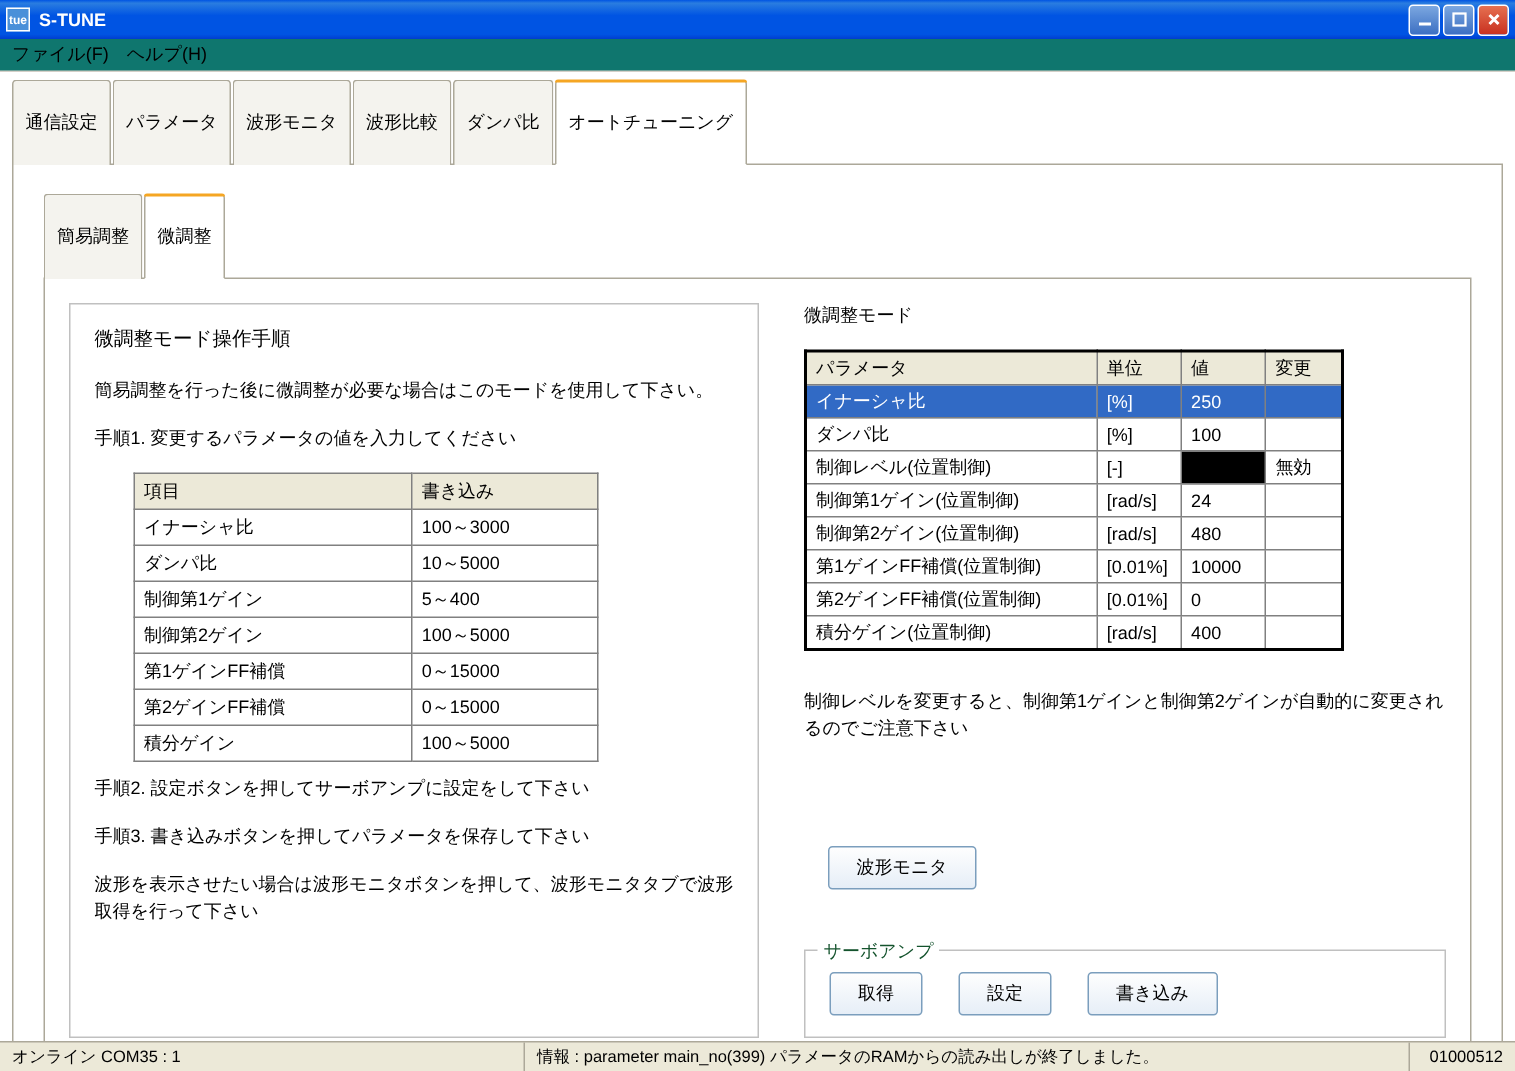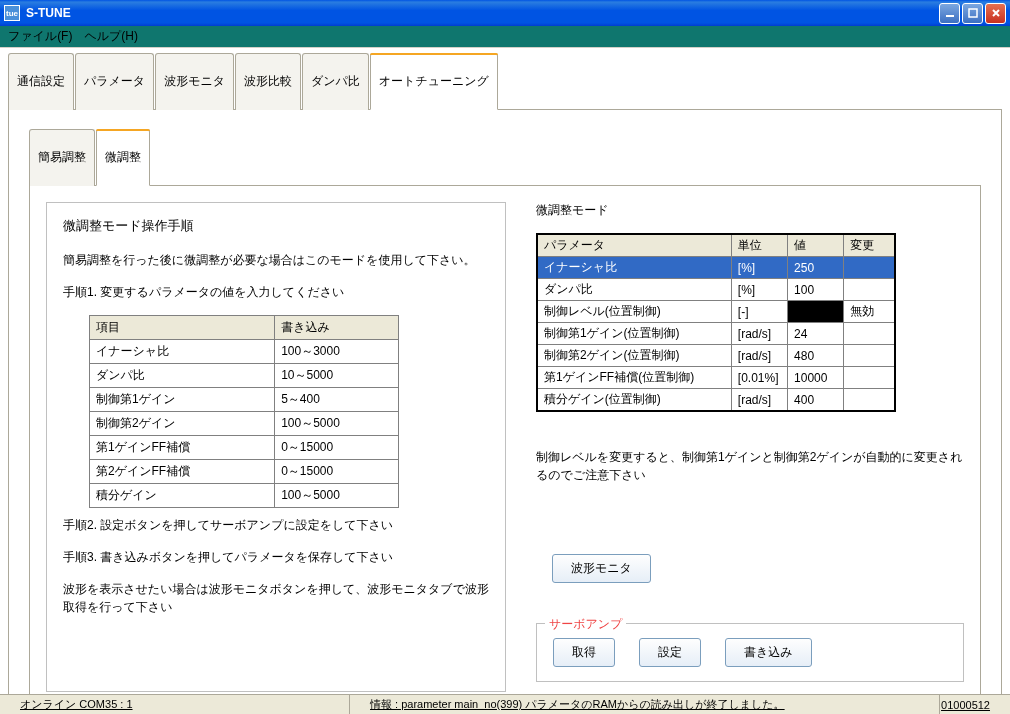--- a/index.html
+++ b/index.html
@@ -353,6 +353,12 @@
                     <td></td>
                   </tr>
                   <tr>
+                    <td>第2ゲインFF補償(位置制御)</td>
+                    <td>[0.01%]</td>
+                    <td class="">0</td>
+                    <td></td>
+                  </tr>
+                  <tr>
                     <td>積分ゲイン(位置制御)</td>
                     <td>[rad/s]</td>
                     <td class="">400</td>

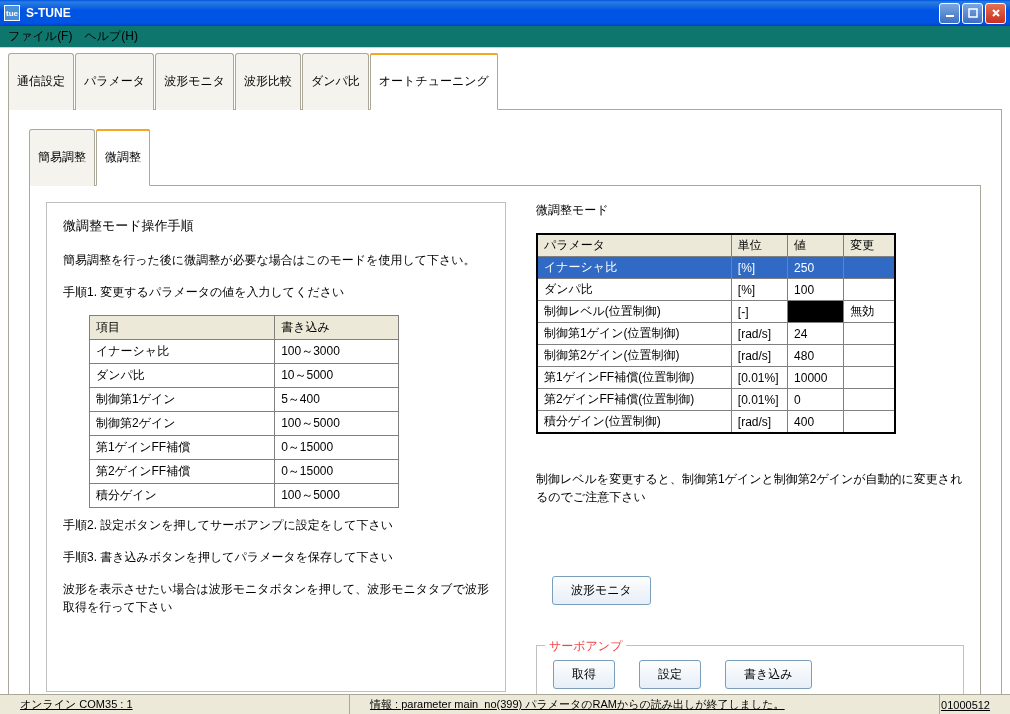--- a/index.html
+++ b/index.html
@@ -157,7 +157,7 @@
 .col-unit { width: 55px; }
 .col-val { width: 55px; }
 .col-chg { width: 50px; }
-.note { margin-top: 36px; line-height: 1.5; }
+.note { margin-top: 24px; line-height: 1.5; }
 .btn {
   padding: 5px 18px;
   border: 1px solid #7b9ebd;

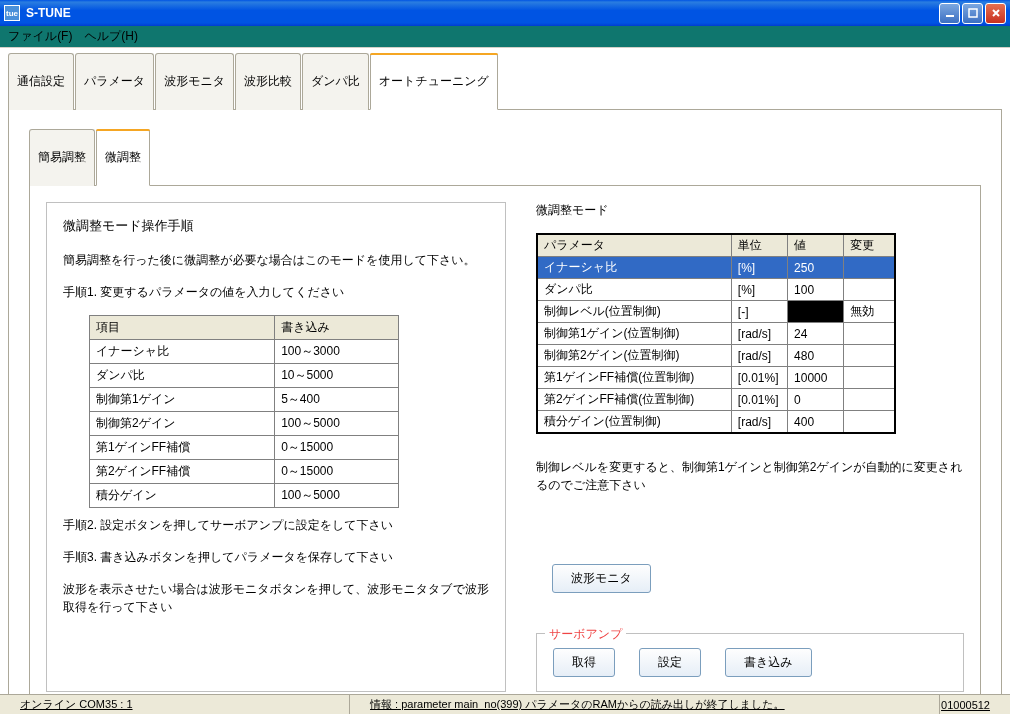--- a/index.html
+++ b/index.html
@@ -181,7 +181,7 @@
   left: 8px;
   background: #fff;
   padding: 0 4px;
-  color: #ef4444;
+  color: #14532d;
 }
 .statusbar {
   position: absolute;

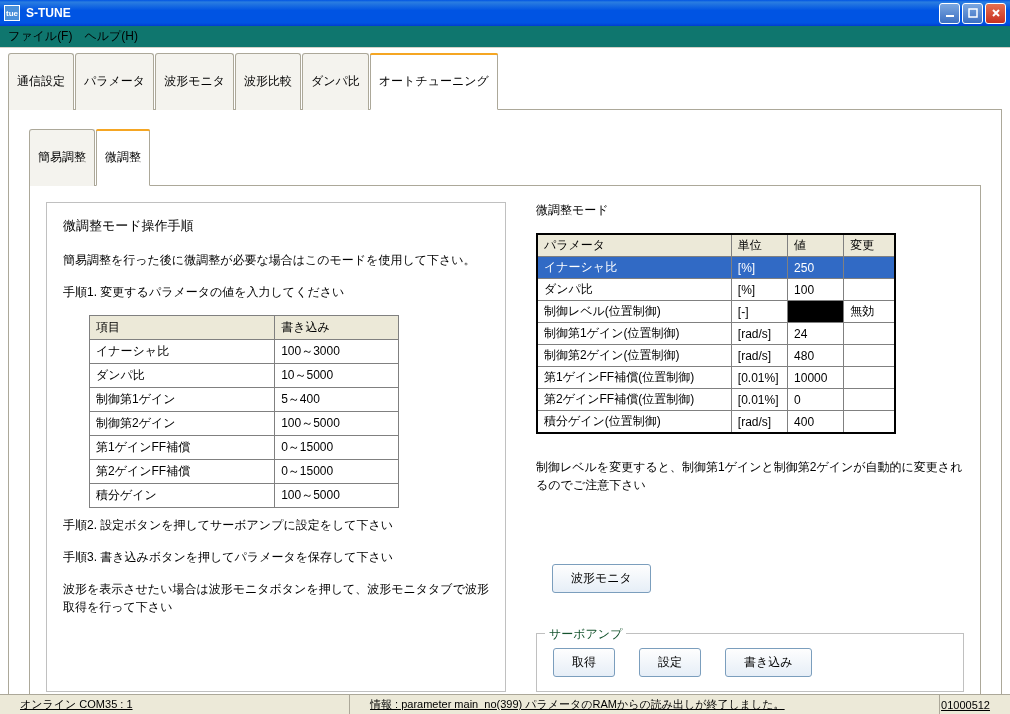--- a/index.html
+++ b/index.html
@@ -196,12 +196,11 @@
   font-size: 11px;
 }
 .statusbar > div {
-  padding: 0 20px;
+  padding: 0 8px;
   border-right: 1px solid #aca899;
   height: 100%;
   display: flex;
   align-items: center;
-  text-decoration: underline;
 }
 .statusbar .sb-left { width: 350px; }
 .statusbar .sb-mid { flex: 1; }

